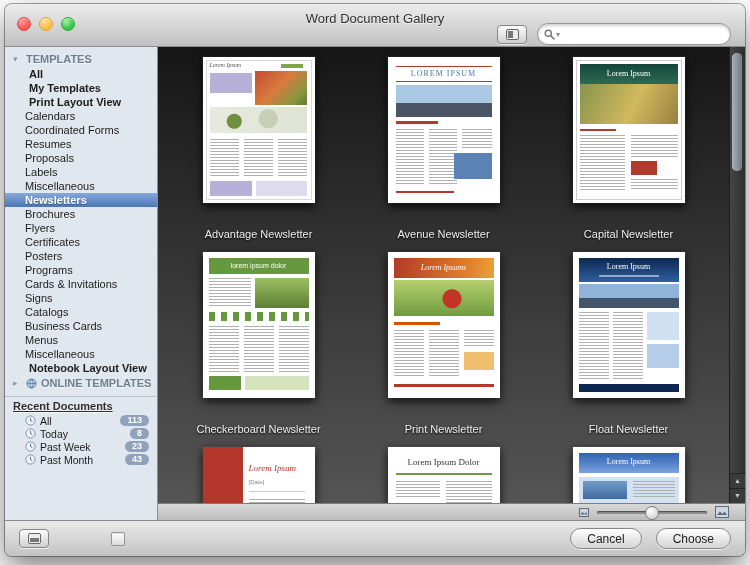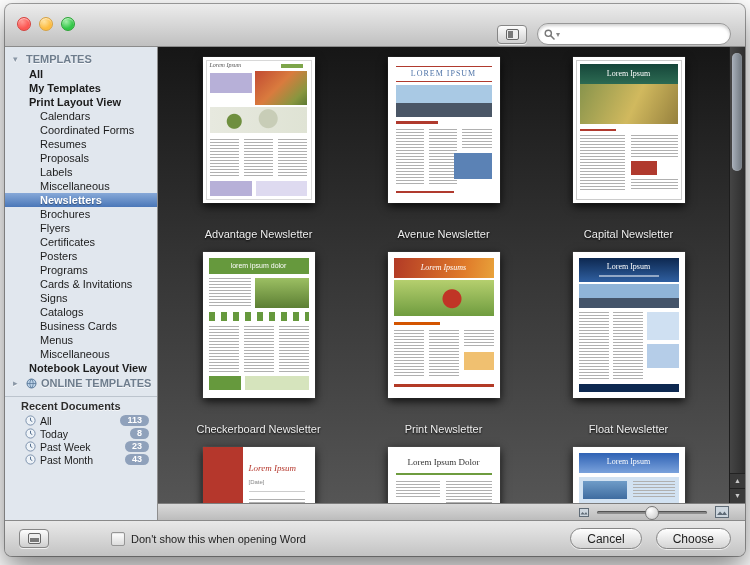--- a/index.html
+++ b/index.html
@@ -94,6 +94,7 @@
       <span class="light yellow"></span>
       <span class="light green"></span>
     </div>
+    <div class="title">Word Document Gallery</div>
     <div class="tb-controls">
       <button class="mini-btn">
         <svg width="13" height="11">

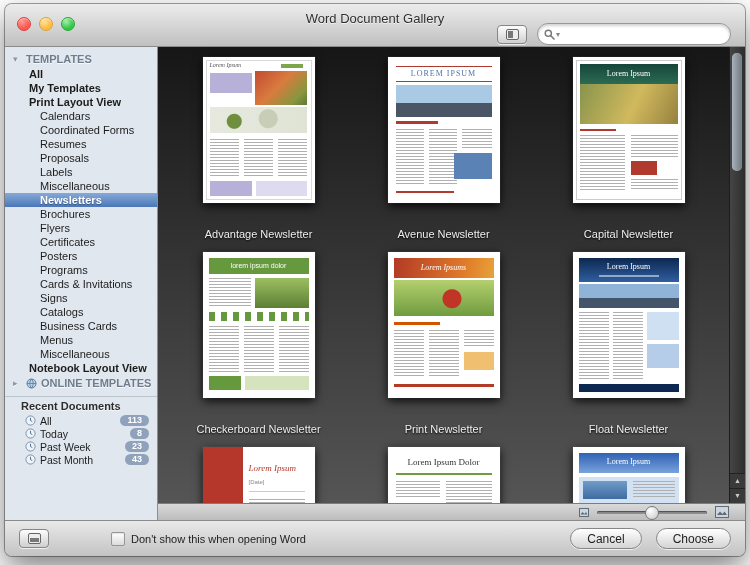--- a/index.html
+++ b/index.html
@@ -33,7 +33,7 @@
     padding-left:8px;text-shadow:0 1px 0 rgba(255,255,255,.8);white-space:nowrap;display:flex;align-items:center;gap:4px;}
   .tri{font-size:9px;color:#8a97a6;width:9px;display:inline-block;}
   .sb-row{height:14px;line-height:14px;font-size:11px;padding-left:24px;color:#1c1c1c;white-space:nowrap;cursor:default;}
-  .sb-row.c{padding-left:35px;}
+  .sb-row.c{padding-left:20px;}
   .sb-row.b{font-weight:bold;}
   .sb-row.sel{background:linear-gradient(#87a9d8,#4a77b8);color:#fff;font-weight:bold;
     text-shadow:0 1px 1px rgba(0,0,0,.35);}

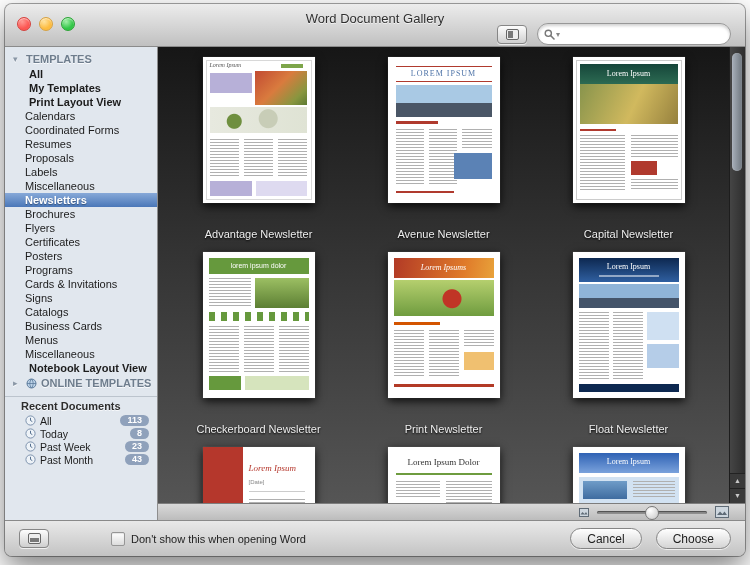--- a/index.html
+++ b/index.html
@@ -38,8 +38,8 @@
   .sb-row.sel{background:linear-gradient(#87a9d8,#4a77b8);color:#fff;font-weight:bold;
     text-shadow:0 1px 1px rgba(0,0,0,.35);}
   .sb-sep{height:1px;background:#bcc4cd;margin:5px 0 2px 0;}
-  .recent-header{height:15px;line-height:15px;font-size:11px;font-weight:bold;color:#2d2d2d;padding-left:16px;
-    text-shadow:0 1px 0 rgba(255,255,255,.7);}
+  .recent-header{height:15px;line-height:15px;font-size:11px;font-weight:bold;color:#2d2d2d;padding-left:8px;
+    text-shadow:0 1px 0 rgba(255,255,255,.7);text-decoration:underline;}
   .recent-row{height:13px;display:flex;align-items:center;gap:4px;padding-left:20px;font-size:10.5px;color:#1c1c1c;}
   .badge{margin-left:auto;margin-right:8px;background:#8fa1bb;color:#fff;border-radius:8px;
     font-size:9px;font-weight:bold;padding:0px 7px;line-height:11px;}

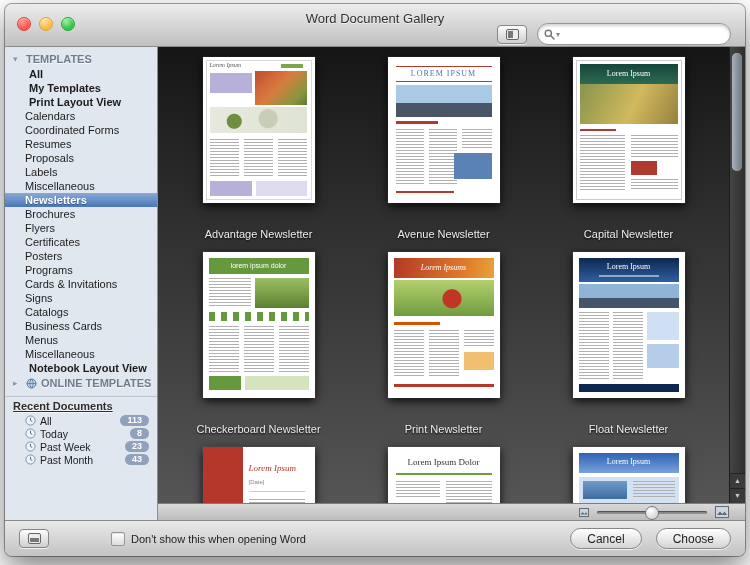--- a/index.html
+++ b/index.html
@@ -355,7 +355,6 @@
     </button>
     <label class="chk">
       <span class="chkbox"></span>
-      <span>Don't show this when opening Word</span>
     </label>
     <div class="spacer"></div>
     <button class="btn">Cancel</button>

